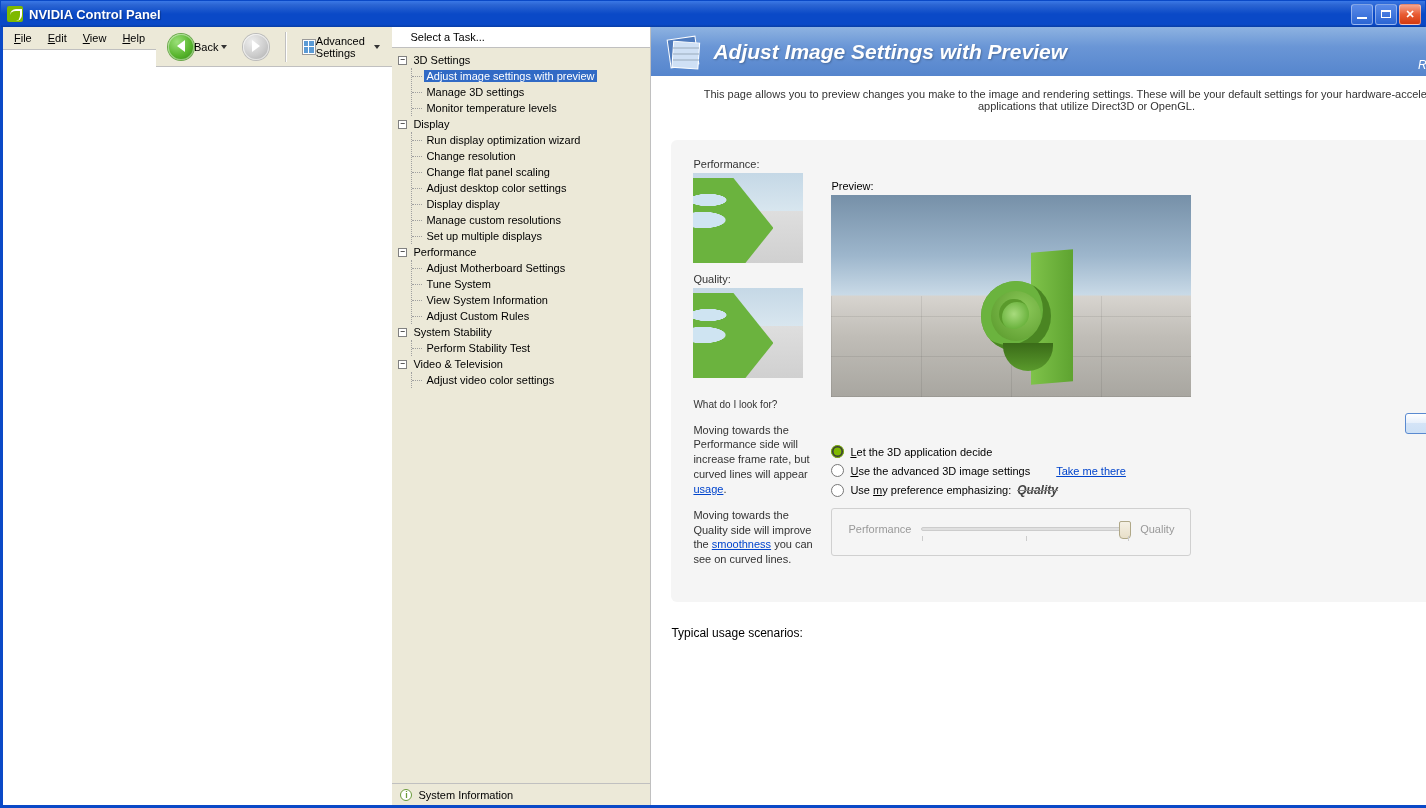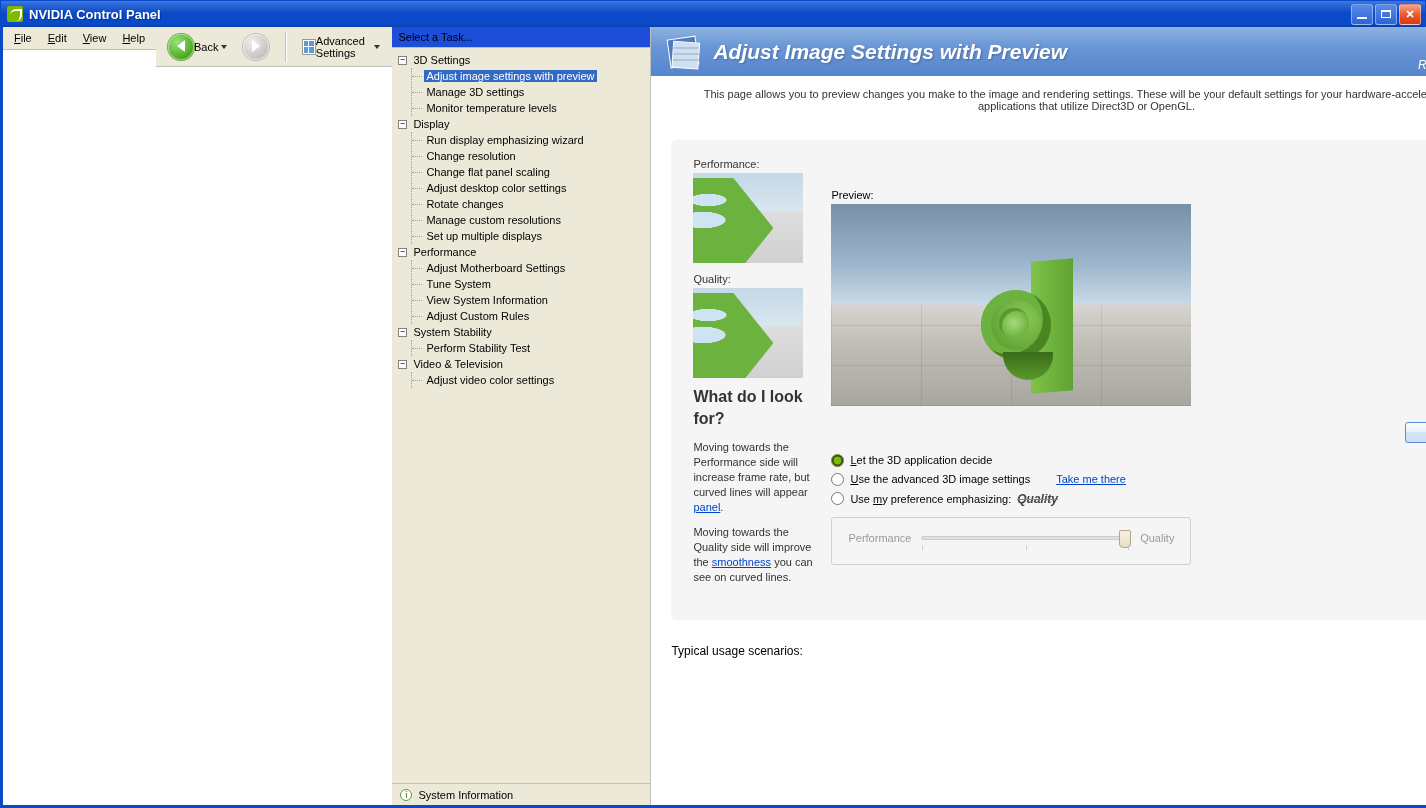--- a/index.html
+++ b/index.html
@@ -44,7 +44,7 @@
 
 
 .sidebar { width:259px; background:#ece9d8; border-right:1px solid #c0c0c0; display:flex; flex-direction:column; }
-.sidebar-head { padding:4px 6px; border-bottom:1px solid #c0c0c0; background:#1d4ed8; }
+.sidebar-head { padding:4px 18px; border-bottom:1px solid #c0c0c0; background:#ffffff; }
 .tree { flex:1; overflow:auto; padding:4px 2px 4px 6px; font-size:11px; color:#000; background:#ece9d8; position:relative; }
 .tree-row { display:flex; align-items:center; height:16px; white-space:nowrap; cursor:default; }
 .tree-toggle { width:9px; height:9px; border:1px solid #808080; background:#fff; display:flex; align-items:center; justify-content:center; font-size:8px; line-height:8px; margin-right:4px; color:#000; font-family:monospace; }

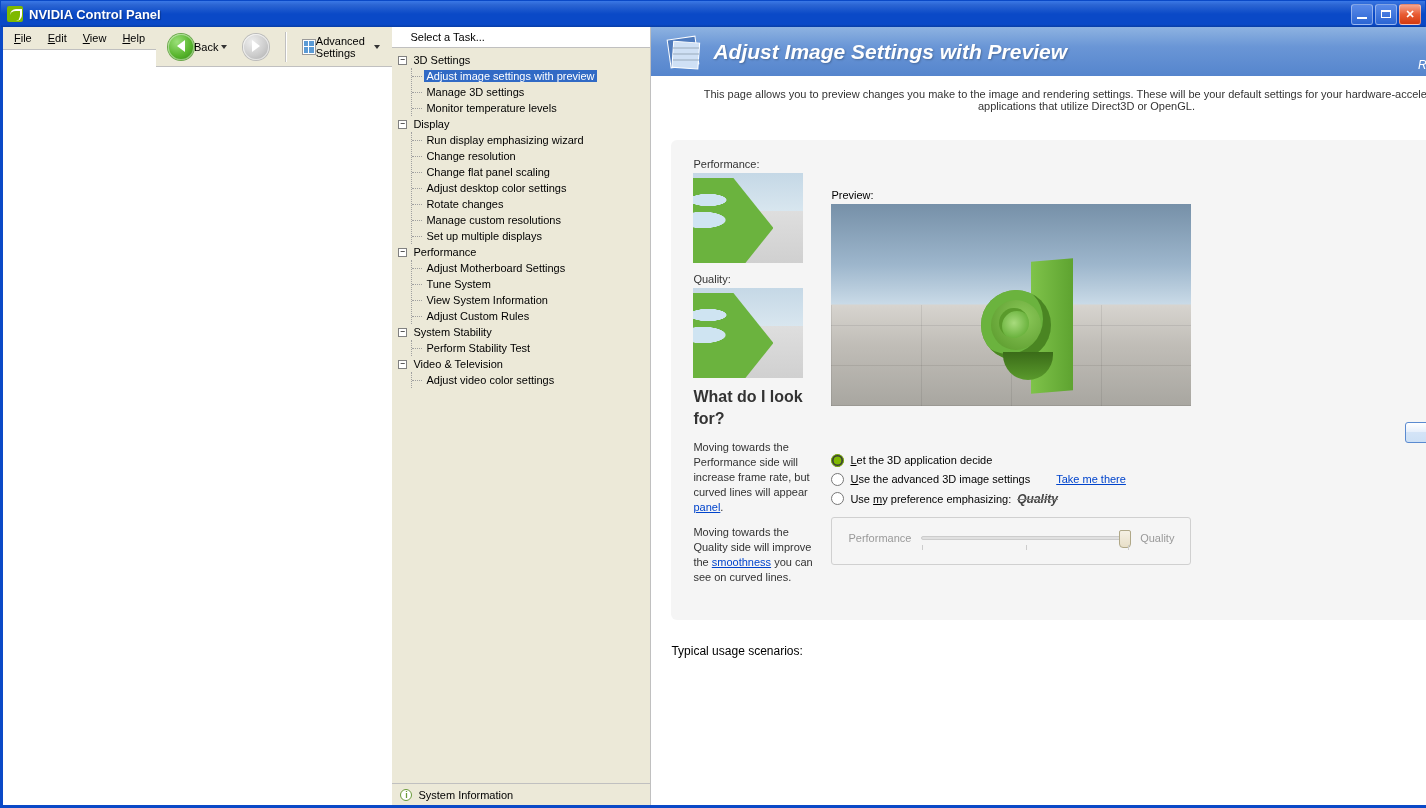--- a/index.html
+++ b/index.html
@@ -188,7 +188,7 @@
           </div>
           <div class="tree-children">
             <div class="tree-row">
-              <span class="tree-label">Run display emphasizing wizard</span>
+              <span class="tree-label">Run display optimization wizard</span>
             </div>
             <div class="tree-row">
               <span class="tree-label">Change resolution</span>

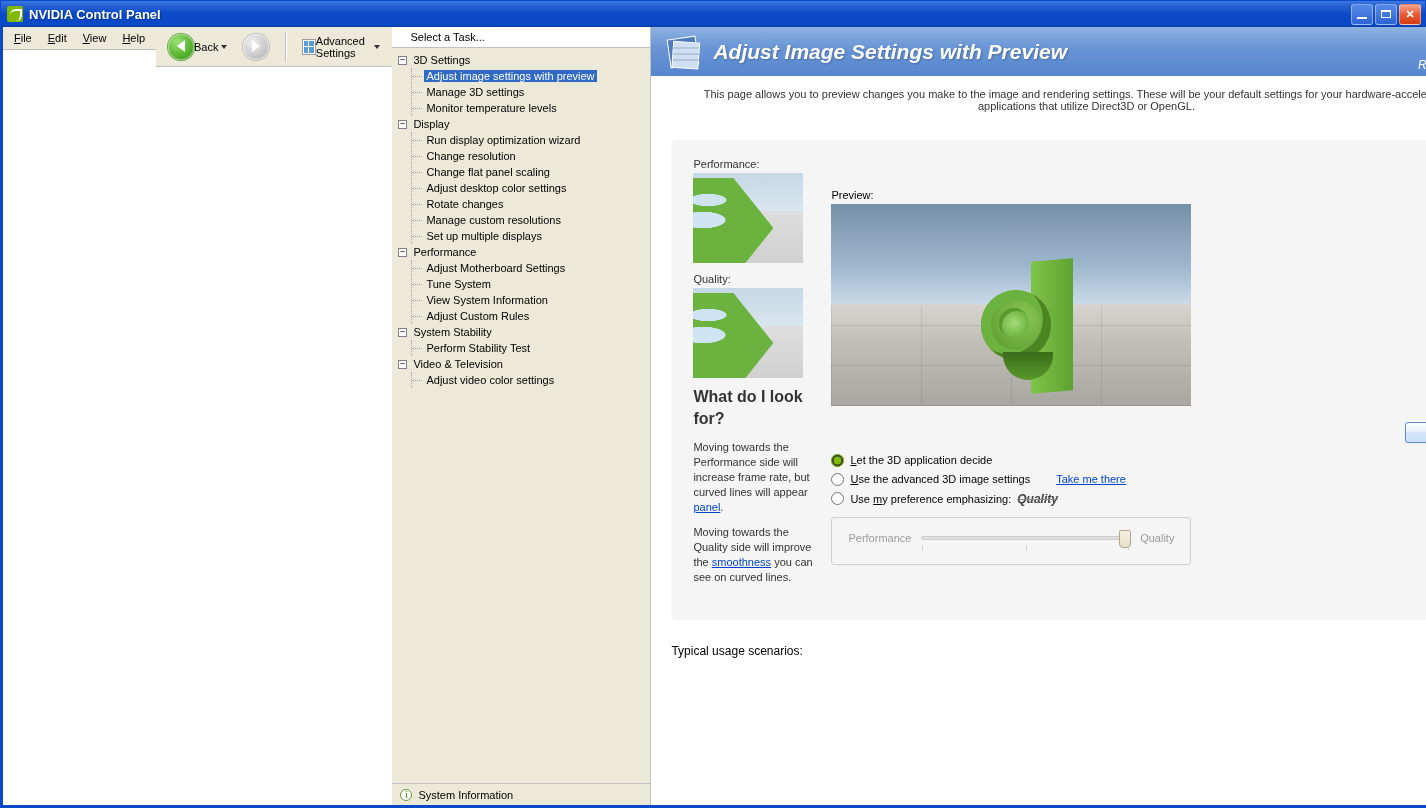--- a/index.html
+++ b/index.html
@@ -200,7 +200,7 @@
               <span class="tree-label">Adjust desktop color settings</span>
             </div>
             <div class="tree-row">
-              <span class="tree-label">Rotate changes</span>
+              <span class="tree-label">Display display</span>
             </div>
             <div class="tree-row">
               <span class="tree-label">Manage custom resolutions</span>

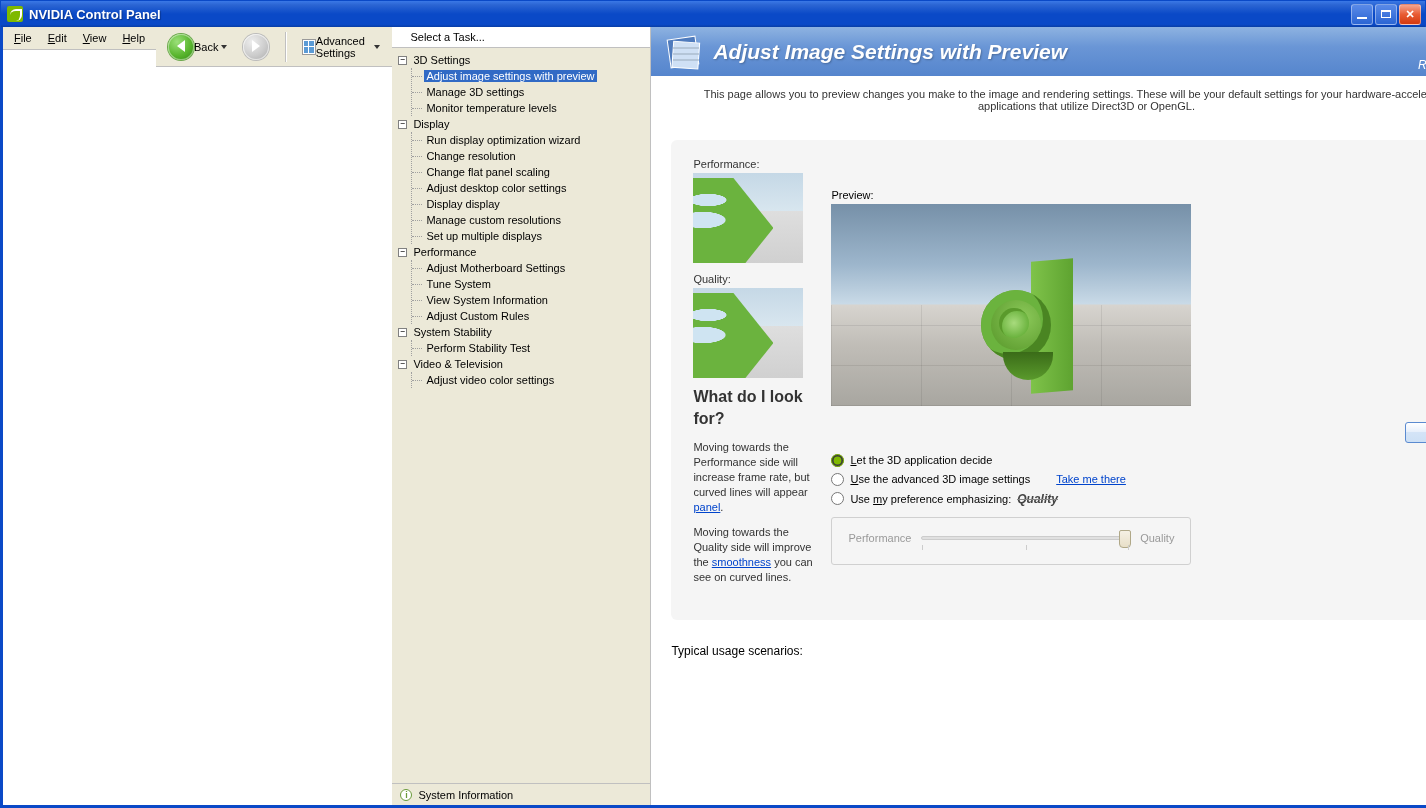--- a/index.html
+++ b/index.html
@@ -75,7 +75,7 @@
   radial-gradient(ellipse 55px 20px at 15px 35px, #cfe4f2 40%, transparent 42%);
   z-index:2; }
 .whatlook { font-size:11px; line-height:1.35; }
-.whatlook h4 { font-size:16px; margin:8px 0 4px; font-weight:bold; }
+.whatlook h4 { font-size:10px; margin:20px 0 4px; font-weight:normal; }
 .whatlook a { color:#0044cc; }
 
 .previewcol { flex:1; }

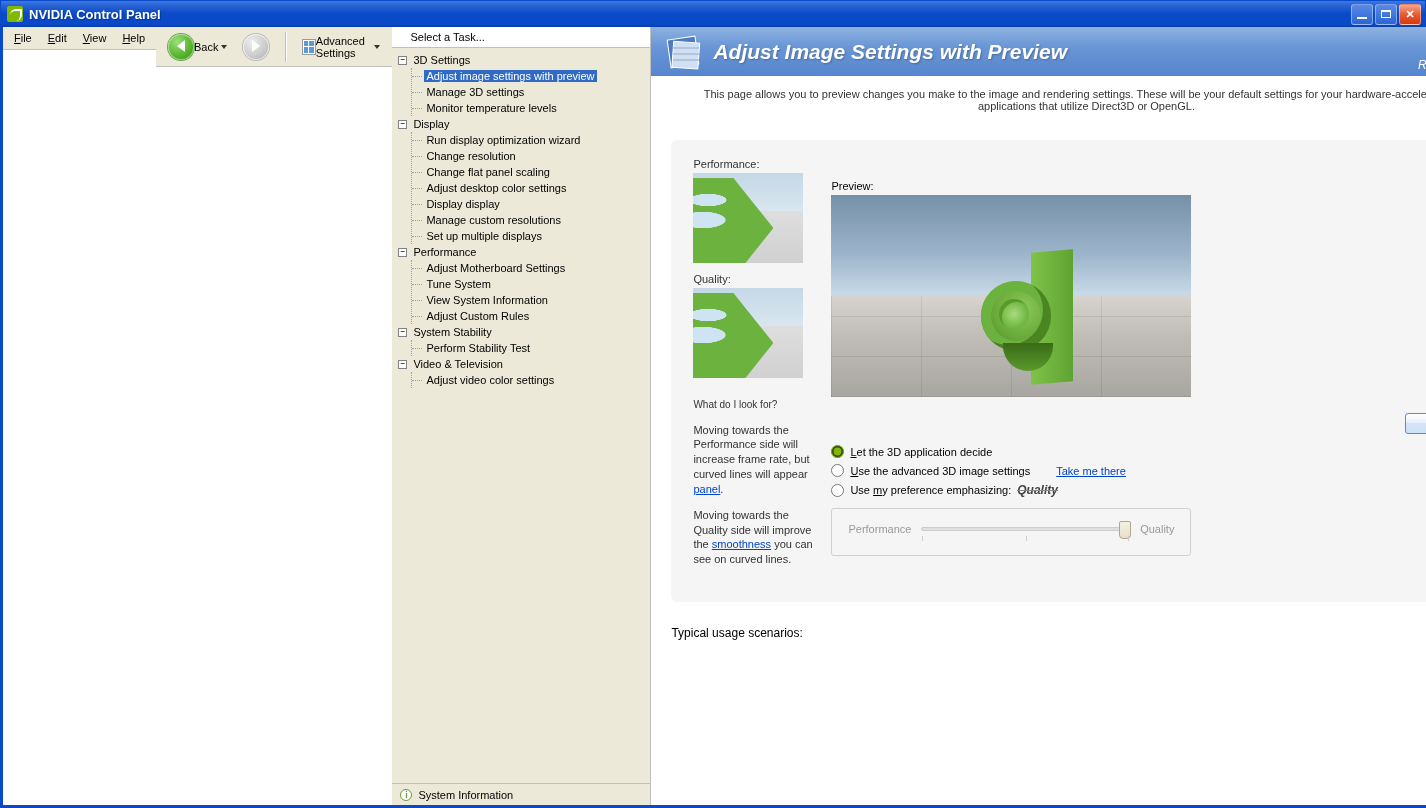--- a/index.html
+++ b/index.html
@@ -280,7 +280,7 @@
             </div>
           <div class="whatlook">
             <h4>What do I look for?</h4>
-            <p><span>Moving towards the Performance side will increase frame rate, but curved lines will appear </span><a href="#">panel</a><span>.</span></p>
+            <p><span>Moving towards the Performance side will increase frame rate, but curved lines will appear </span><a href="#">usage</a><span>.</span></p>
             <p><span>Moving towards the Quality side will improve the </span><a href="#">smoothness</a><span> you can see on curved lines.</span></p>
           </div>
         </div>

